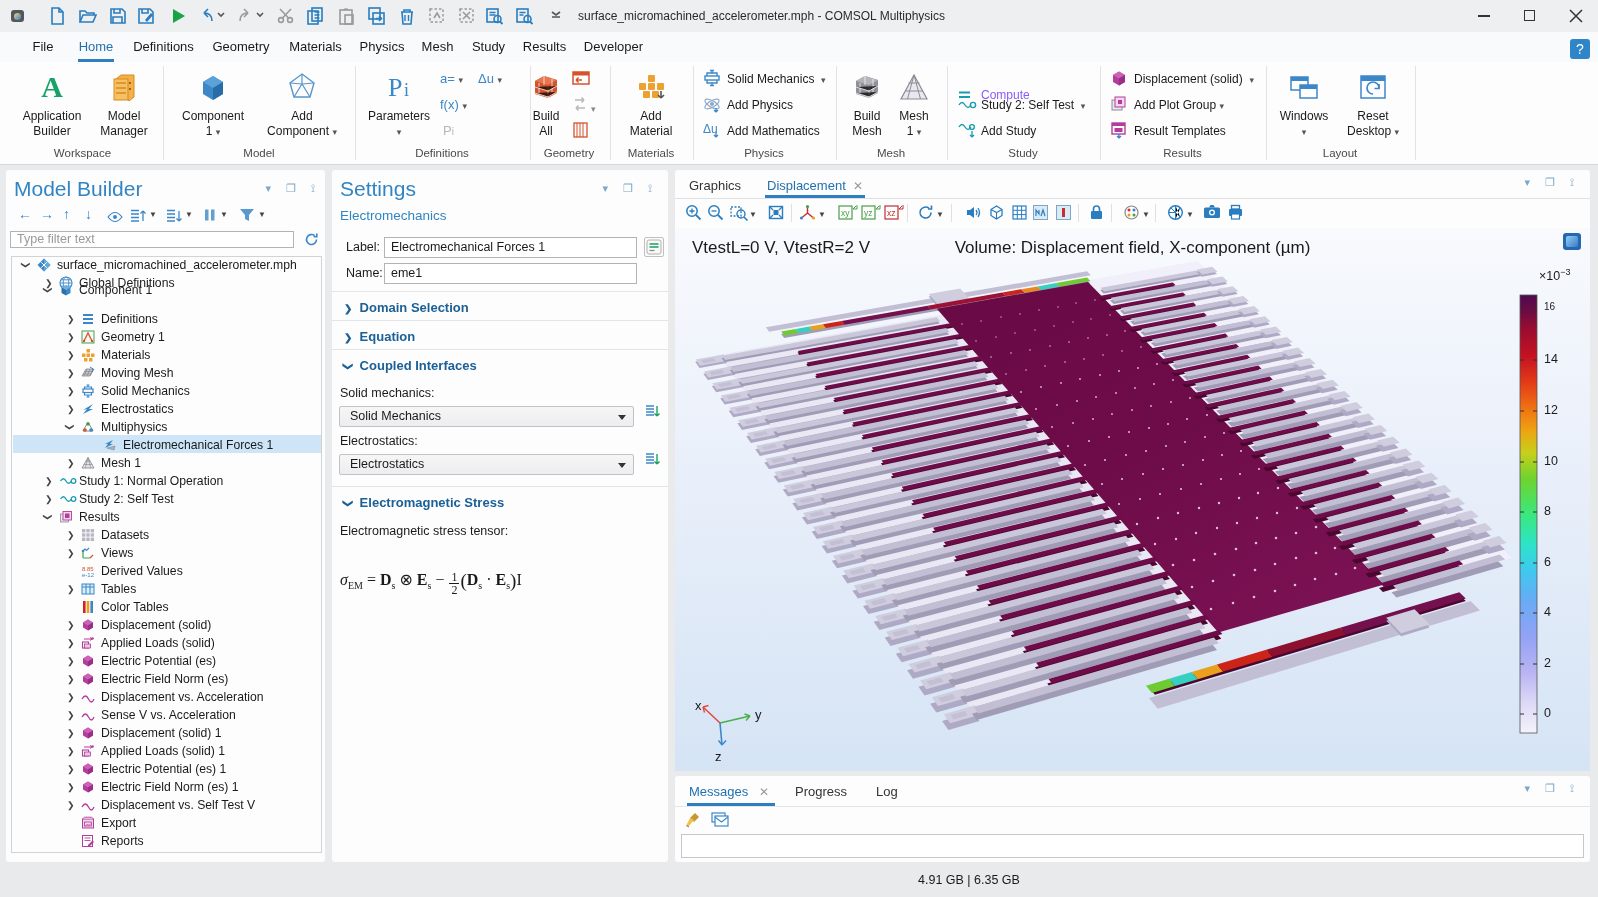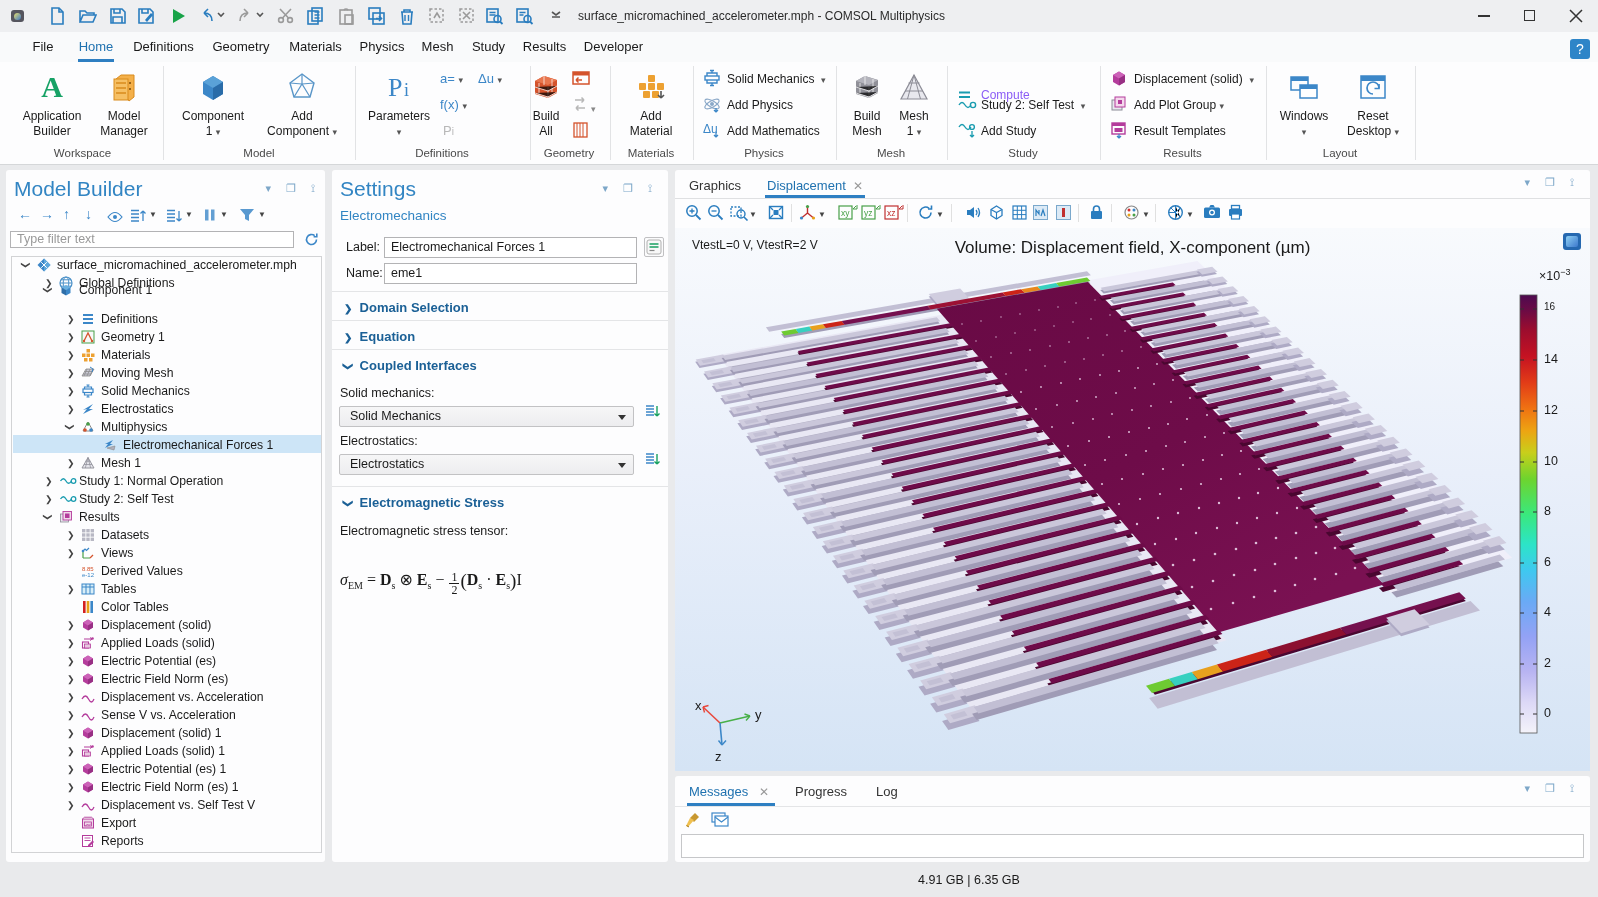--- a/index.html
+++ b/index.html
@@ -1298,7 +1298,7 @@
 <polygon points="1386.2,620.8 1414.5,612.3 1429.6,627.6 1401.1,636.3" fill="#aeaac5"></polygon>
 <polygon points="1386.2,617.8 1414.5,609.3 1429.6,624.6 1401.1,633.3" fill="#d0cddf"></polygon>
 </svg>
-<div class="abs" style="left:17px;top:10px;font-size:12px;color:#1a1a1a;">VtestL=0 V, VtestR=2 V</div>
+<div class="abs" style="left:17px;top:10px;font-size:17px;color:#1a1a1a;">VtestL=0 V, VtestR=2 V</div>
 <div class="abs" style="left:0;top:10px;width:915px;text-align:center;font-size:17px;color:#1a1a1a;">Volume: Displacement field, X-component (µm)</div>
 <div class="abs" style="left:888px;top:5px;width:18px;height:17px;border-radius:3px;background:#2568b0;">
         <div class="abs" style="left:3px;top:3px;width:12px;height:11px;border-radius:2px;background:linear-gradient(135deg,#8ed0f4,#3c78cc);"></div>

